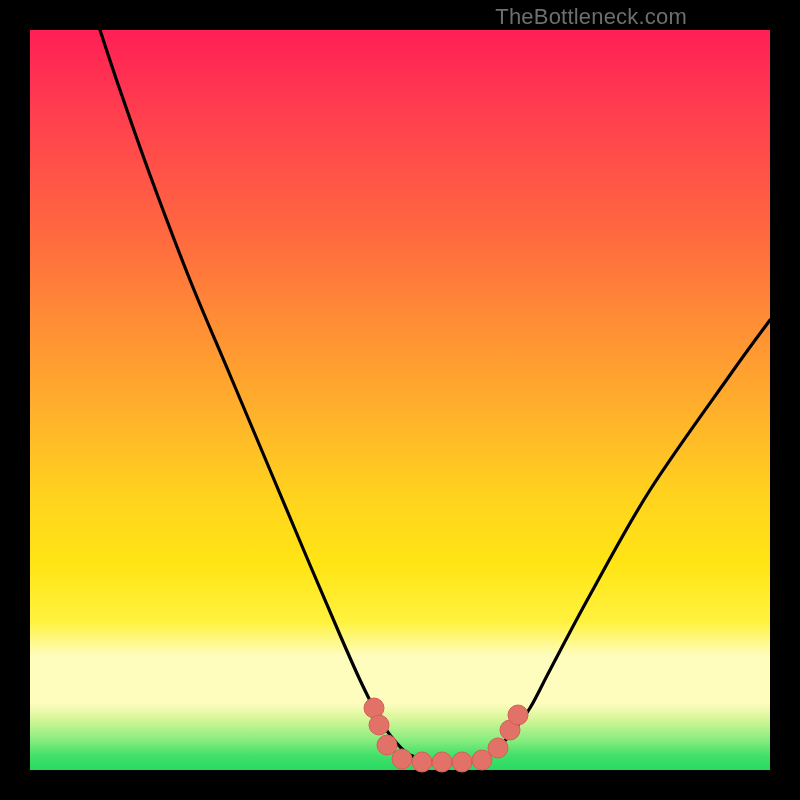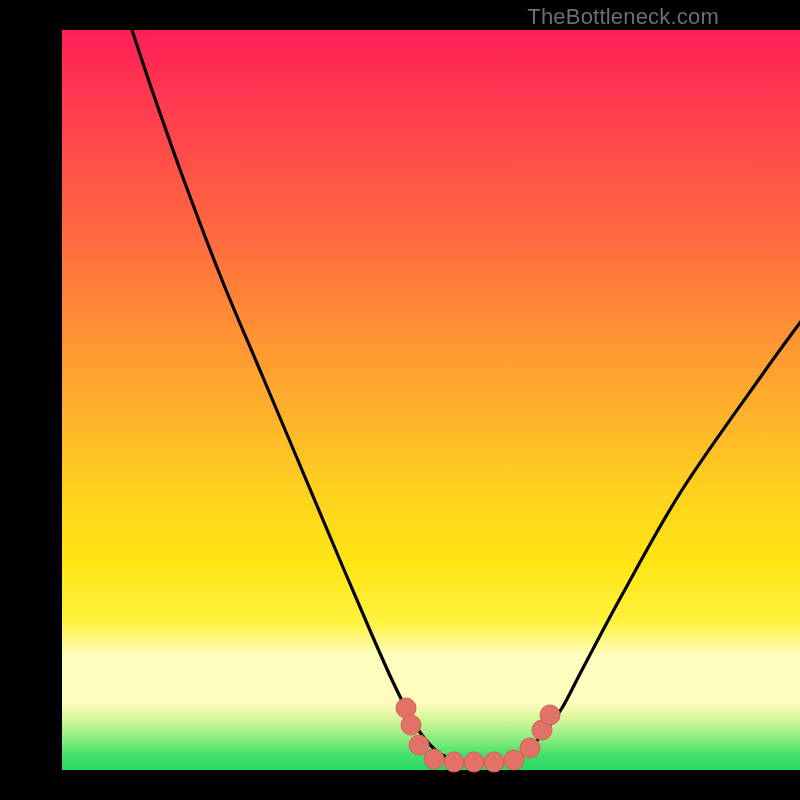--- a/index.html
+++ b/index.html
@@ -18,7 +18,6 @@
     width: 697px;
     height: 800px;
     background: #000;
-    margin-left: 32px;
   }
   .plot {
     position: absolute;

